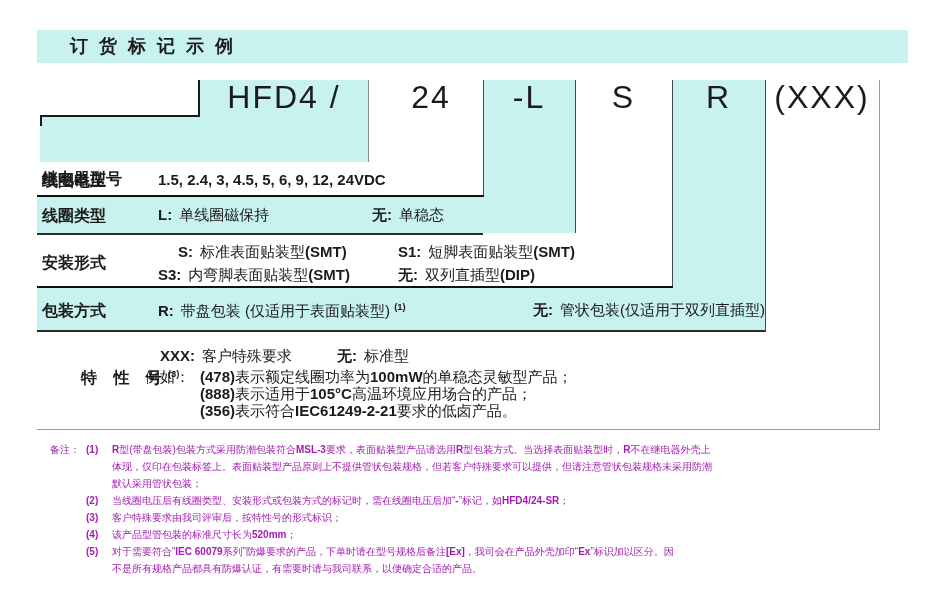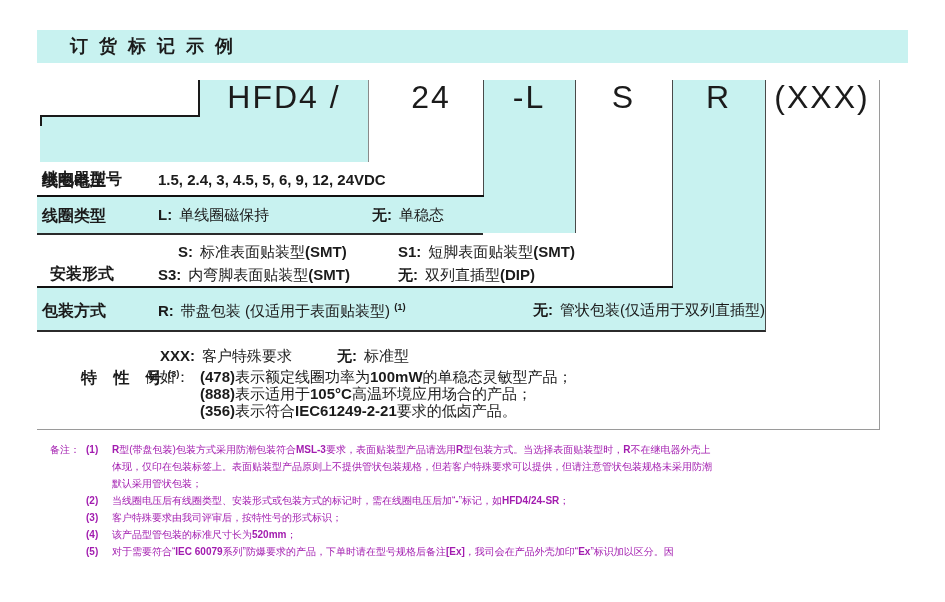--- a/index.html
+++ b/index.html
@@ -46,7 +46,7 @@
   #lab-model {left:42px; top:129px;margin-top:40px;}
   #lab-volt  {left:42px; top:171px;}
   #lab-type  {left:42px; top:206px;}
-  #lab-mount {left:42px; top:264px;margin-left:8px;}
+  #lab-mount {left:42px; top:253px;}
   #lab-pack  {left:42px; top:301px;}
   #lab-feat  {left:42px; top:368px; letter-spacing:6px;margin-left:39px;}
   sup.marker, .sup{font-size:9.5px; vertical-align:6px; font-weight:bold; letter-spacing:0;}

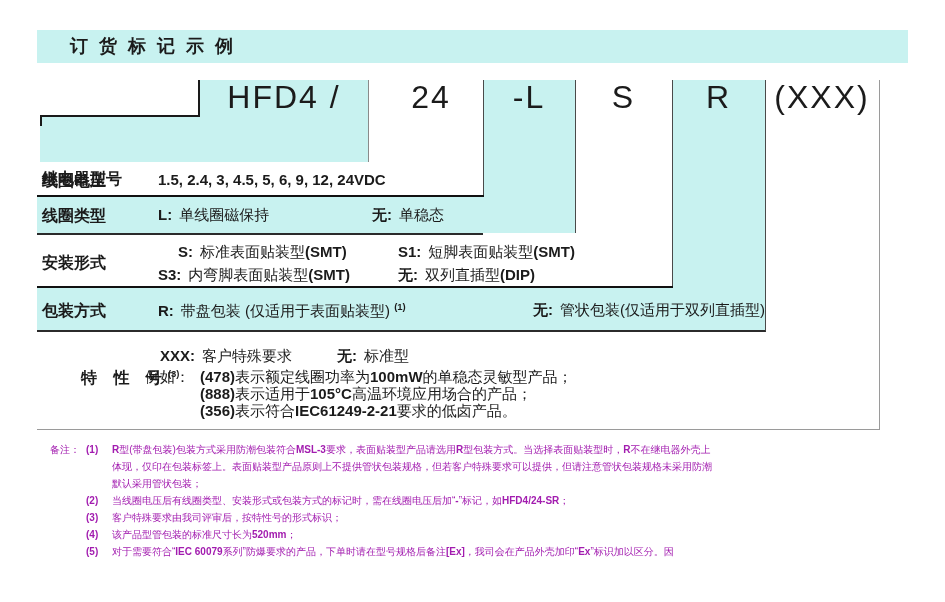--- a/index.html
+++ b/index.html
@@ -173,6 +173,7 @@
       <div class="nmark">(5)</div>
       <div class="ntext">
         <div class="nline"><span>对于需要符合“</span><span class="b">IEC 60079</span><span>系列”防爆要求的产品，下单时请在型号规格后备注</span><span class="b">[Ex]</span><span>，我司会在产品外壳加印“</span><span class="b">Ex</span><span>”标识加以区分。因</span></div>
+        <div class="nline"><span>不是所有规格产品都具有防爆认证，有需要时请与我司联系，以便确定合适的产品。</span></div>
       </div>
     </div>
   </div>

